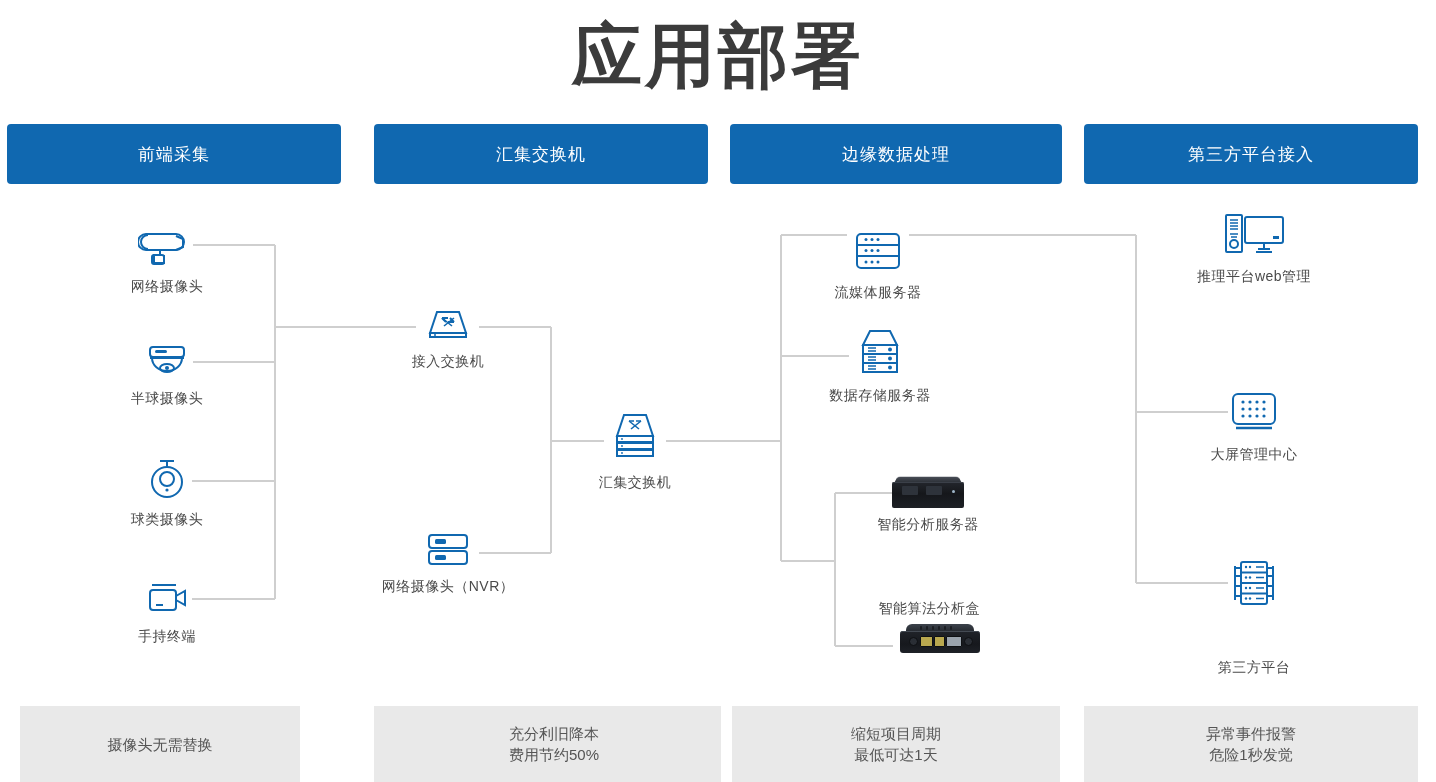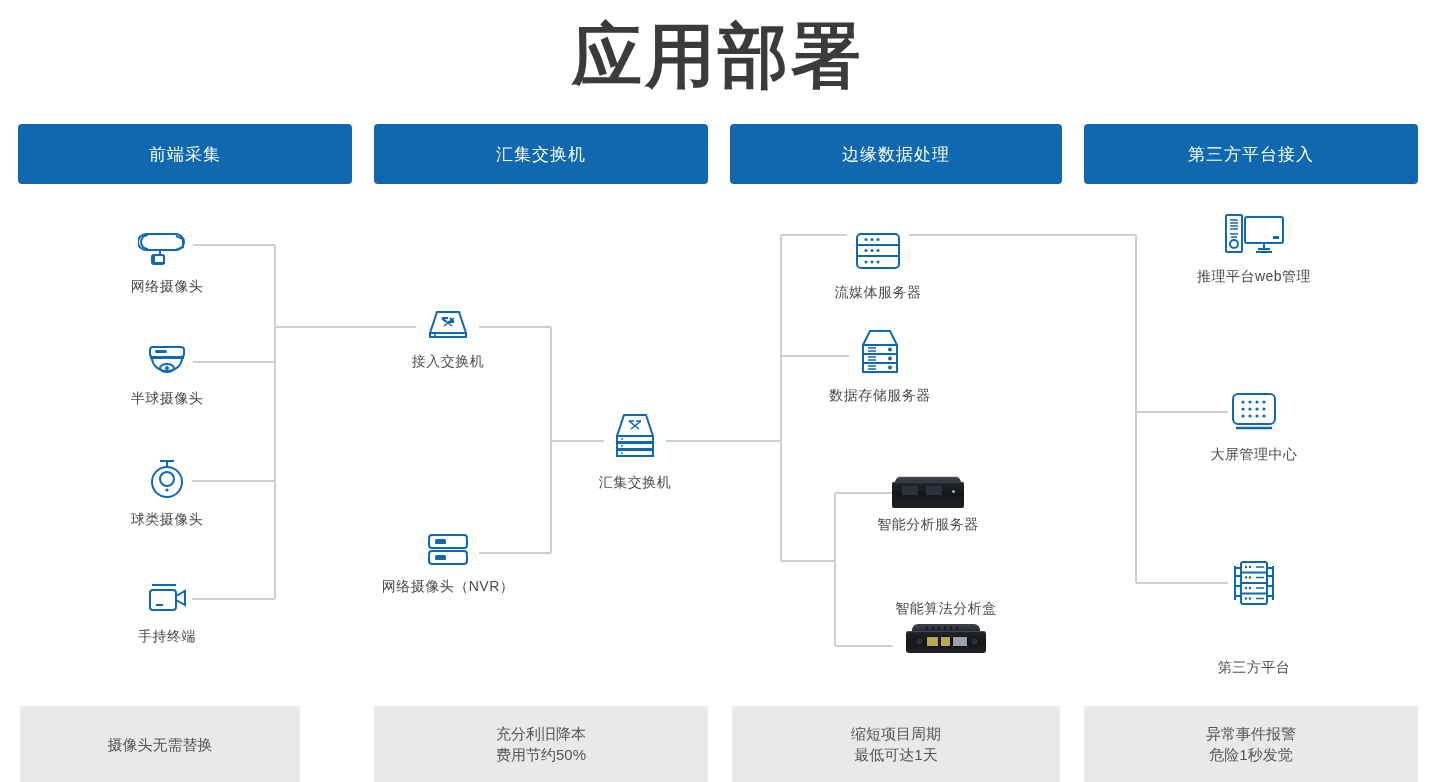--- a/index.html
+++ b/index.html
@@ -31,7 +31,7 @@
     letter-spacing:1px;
     display:flex;align-items:center;justify-content:center;
   }
-  .hdr-0{left:18px;width:334px;}
+  .hdr-0{left:7px;width:334px;}
   .hdr-1{left:374px;width:334px;}
   .hdr-2{left:730px;width:332px;}
   .hdr-3{left:1084px;width:334px;}

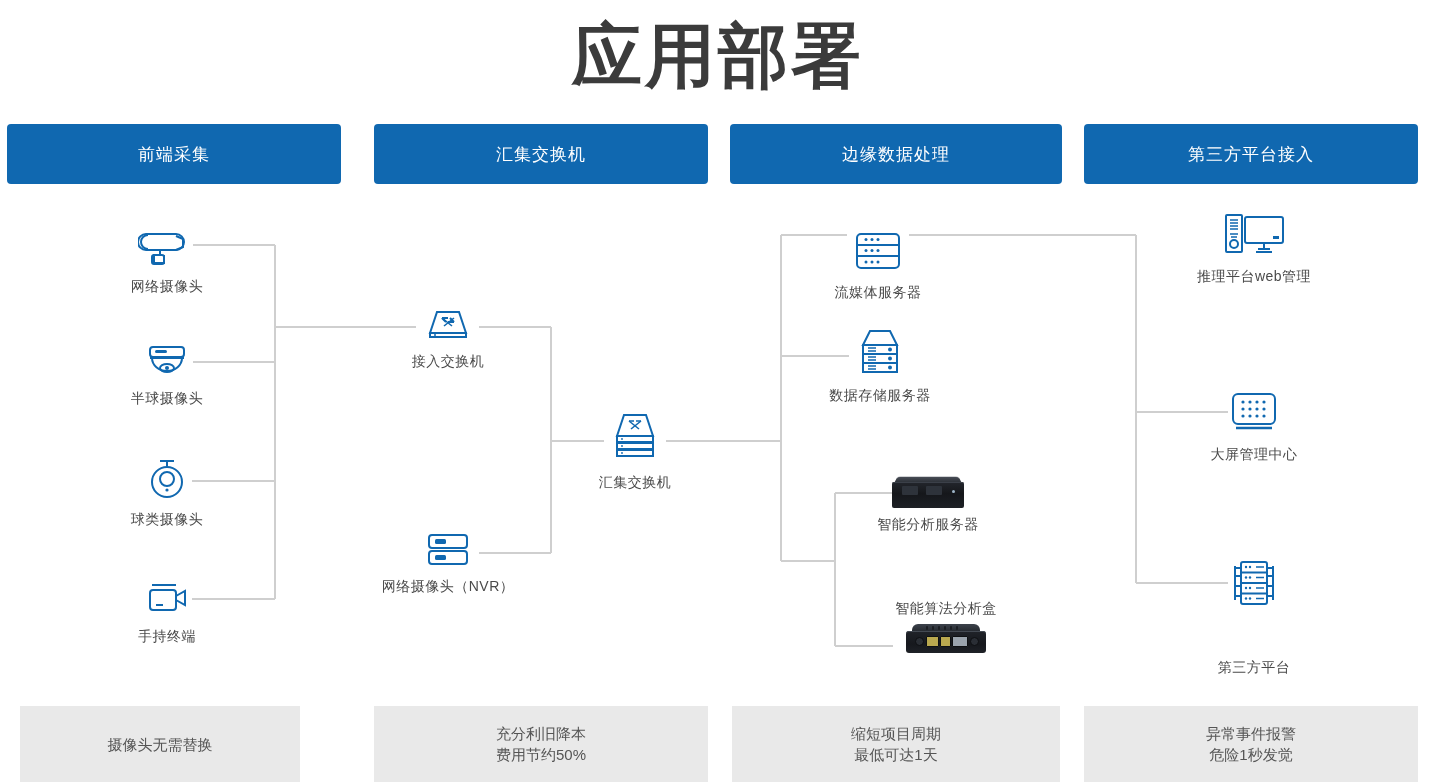--- a/index.html
+++ b/index.html
@@ -313,7 +313,7 @@
   <span class="lbl">智能分析服务器</span>
 </div>
 
-<div class="node lbl-top" style="left:856px;top:600px;">
+<div class="node lbl-top" style="left:800px;top:600px;align-items:flex-end;">
   <span class="lbl">智能算法分析盒</span>
   <span class="ico photo-box">
     <span class="pb-top"></span>

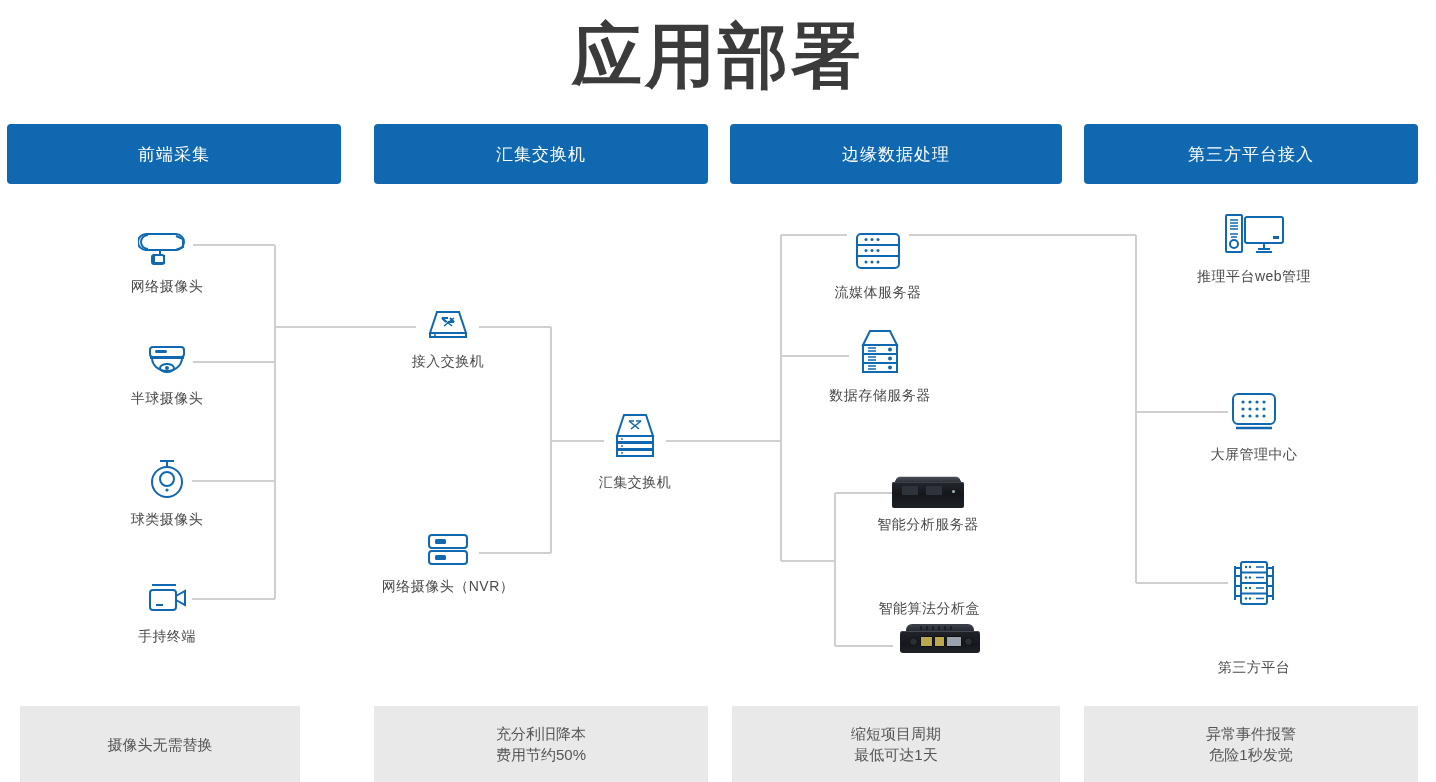--- a/index.html
+++ b/index.html
@@ -48,7 +48,7 @@
     white-space:pre-line;
   }
   .ftr-0{left:20px;width:280px;}
-  .ftr-1{left:374px;width:334px;}
+  .ftr-1{left:374px;width:334px;padding-left:13px;}
   .ftr-2{left:732px;width:328px;}
   .ftr-3{left:1084px;width:334px;}
 

